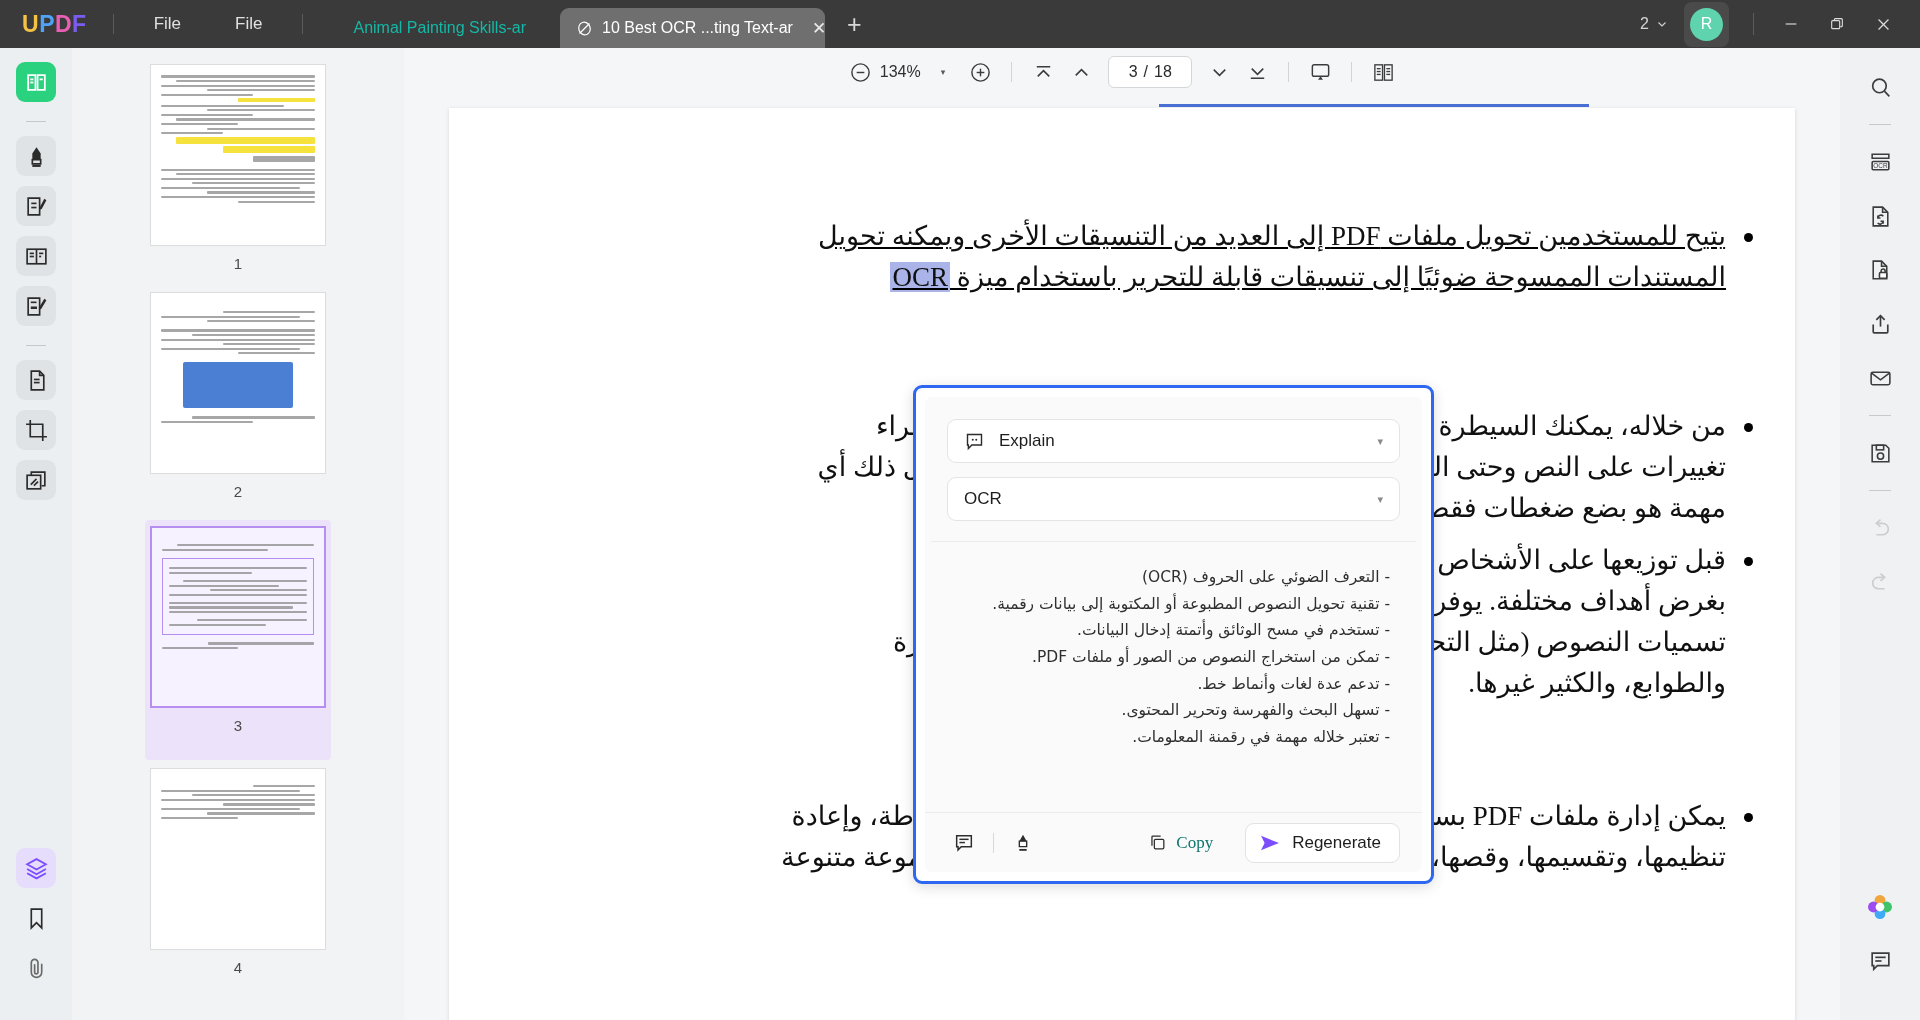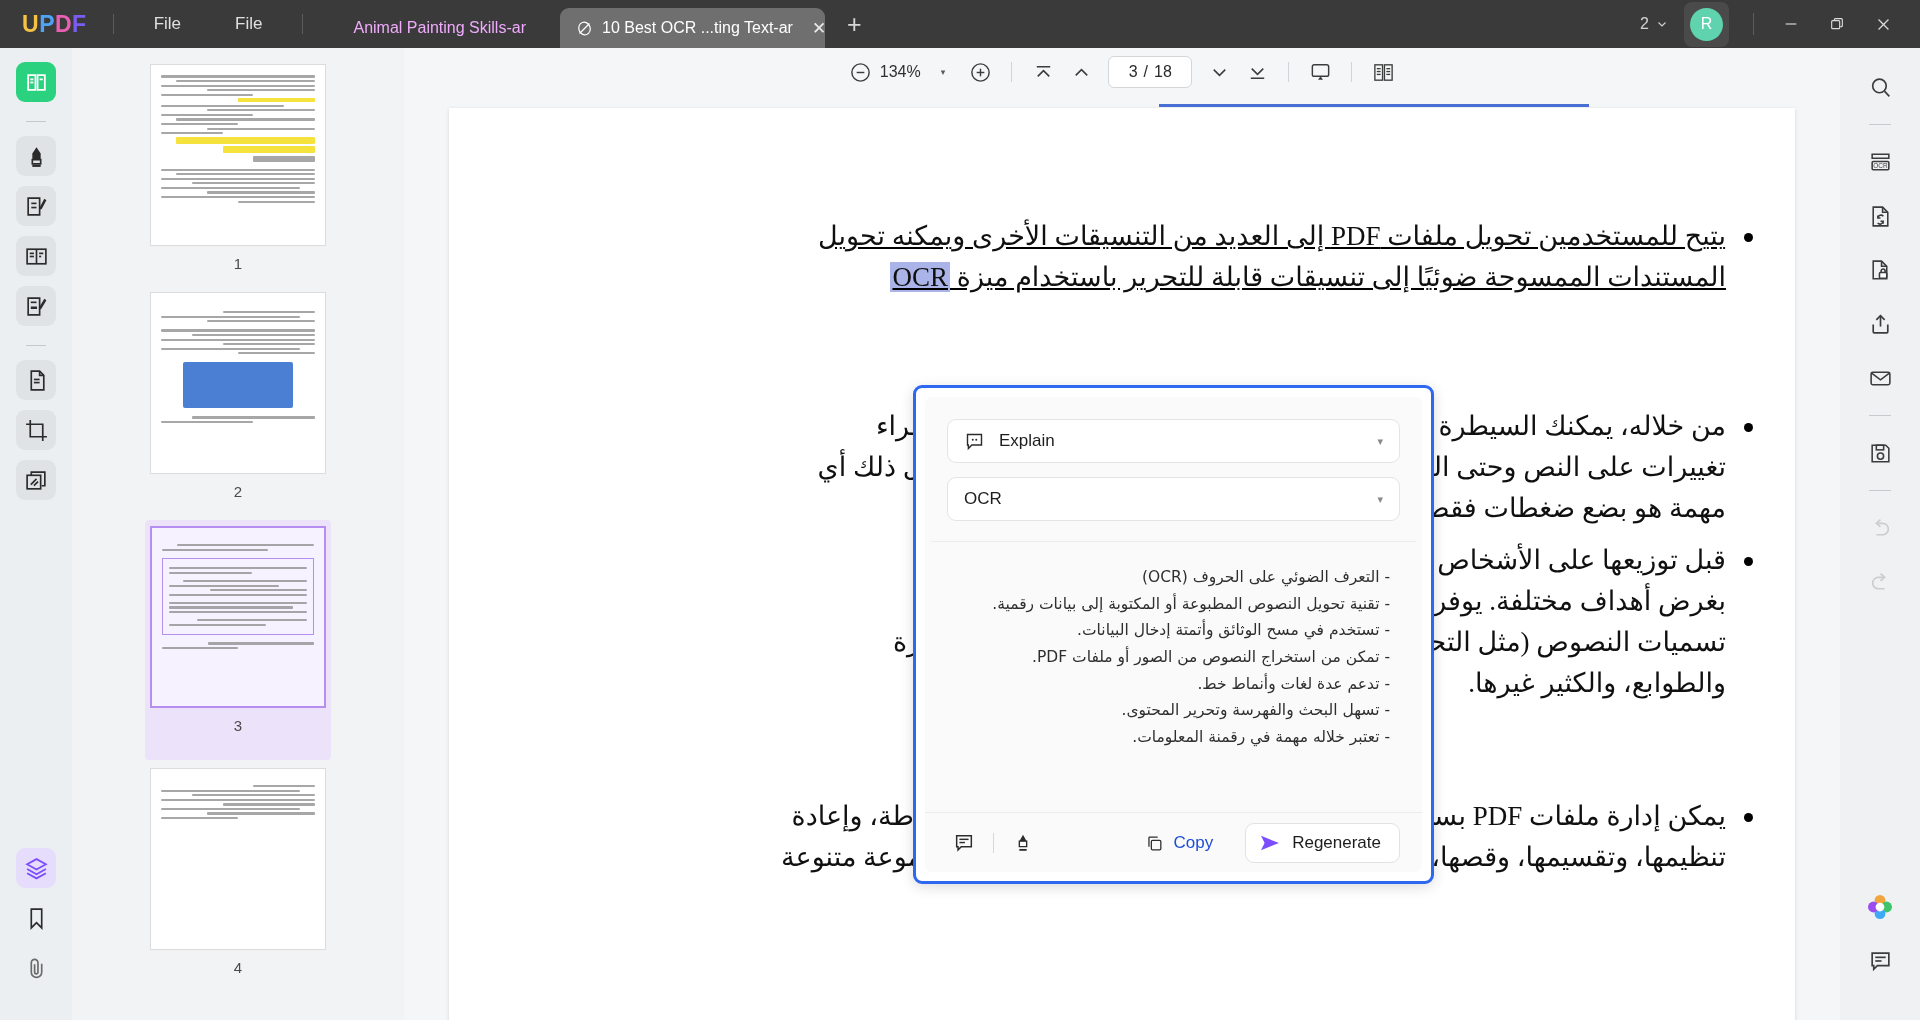--- a/index.html
+++ b/index.html
@@ -29,7 +29,7 @@
   .tab {
     display:flex; align-items:center; gap:9px; height:40px;
     padding:0 16px; border-radius:9px 9px 0 0; margin-top:8px;
-    color:#f0abfc; font-size:16px; white-space:nowrap; cursor:default;
+    color:#14b8a6; font-size:16px; white-space:nowrap; cursor:default;
     max-width:265px;
   }
   .tab.inactive { margin-left:34px; background:transparent; }

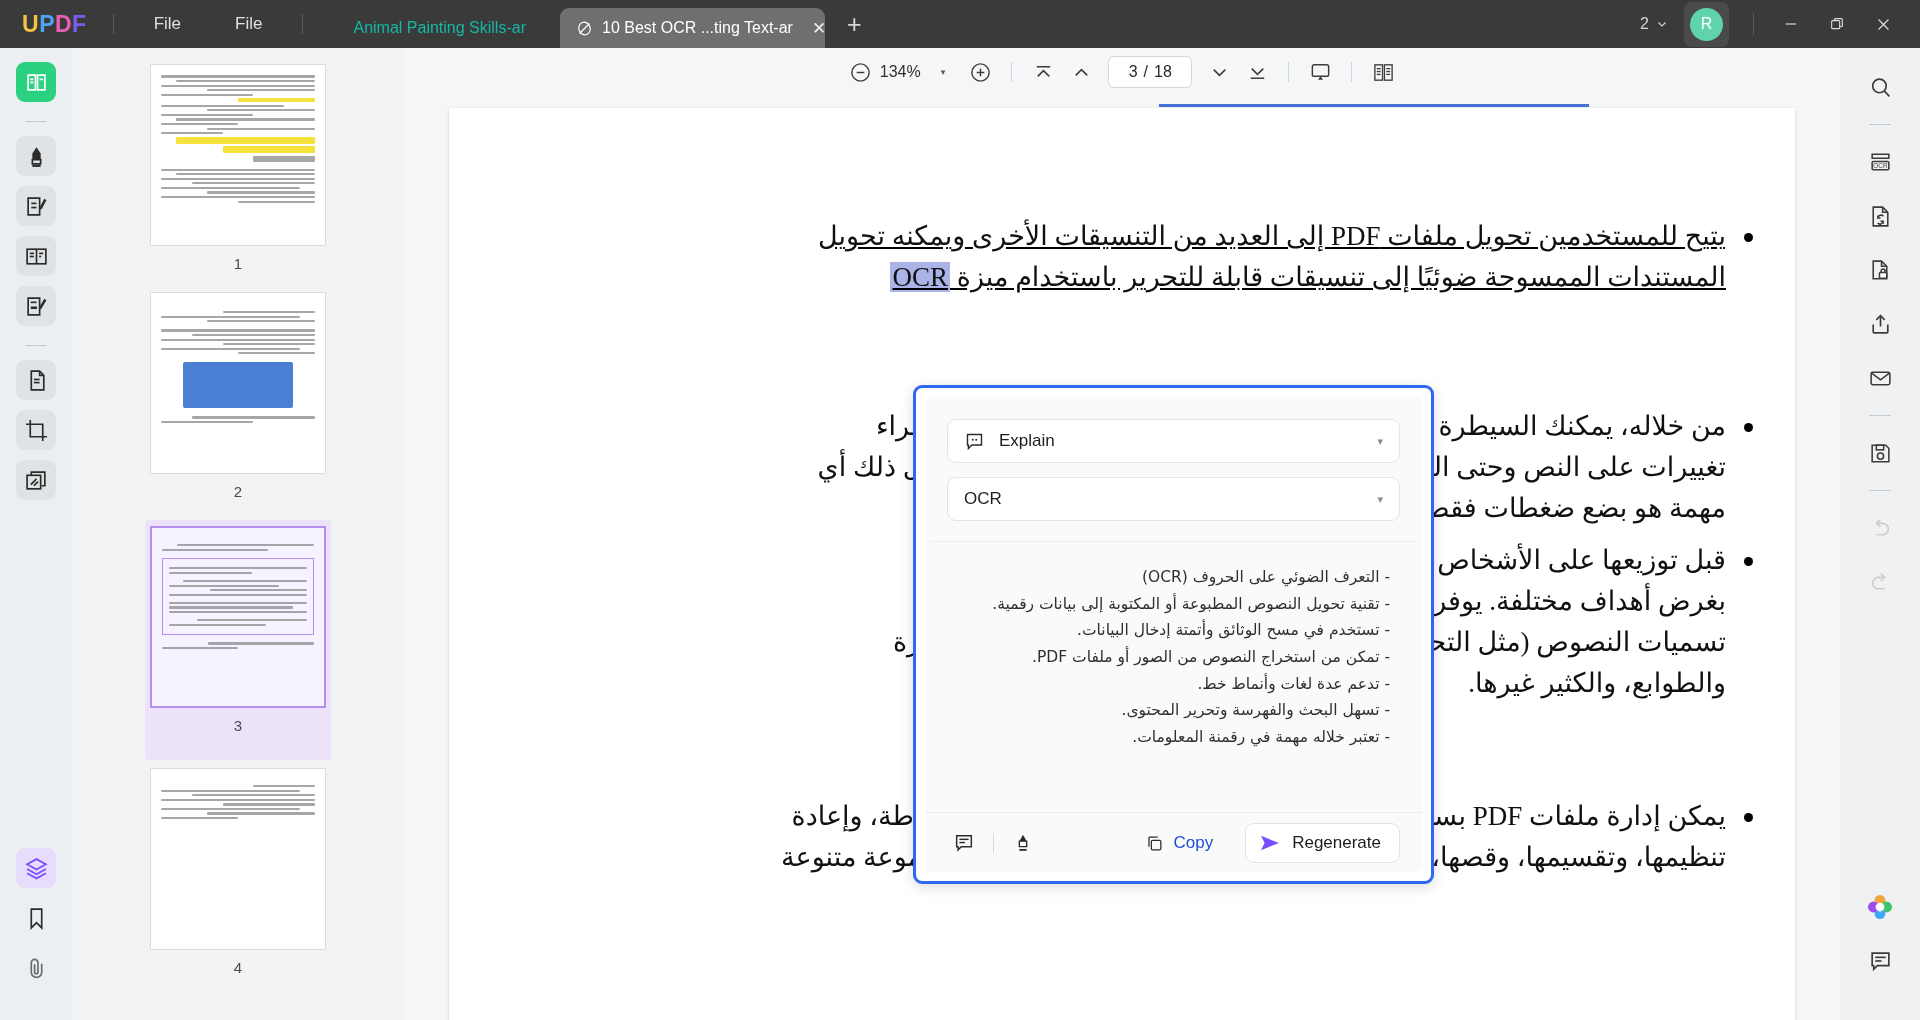--- a/index.html
+++ b/index.html
@@ -142,7 +142,7 @@
   }
   .fic { width:34px; height:34px; display:flex; align-items:center; justify-content:center; color:#2c2c2c; cursor:default;}
   .fsep { width:1px; height:20px; background:#d8d8d8; }
-  .copybtn { margin-left:auto; display:flex; align-items:flex-end; gap:9px; font-size:17px; color:#1d4ed8; padding:6px 10px; cursor:default;}
+  .copybtn { margin-left:auto; display:flex; align-items:flex-start; gap:9px; font-size:17px; color:#0f766e; padding:6px 10px; cursor:default;font-family:Liberation Serif, serif;}
   .regen {
     display:flex; align-items:center; gap:11px; border:1px solid #e2e2e5; background:#fff;
     border-radius:9px; padding:9px 18px 9px 13px; font-size:17px; color:#1d1d1d; margin-left:10px; cursor:default;

